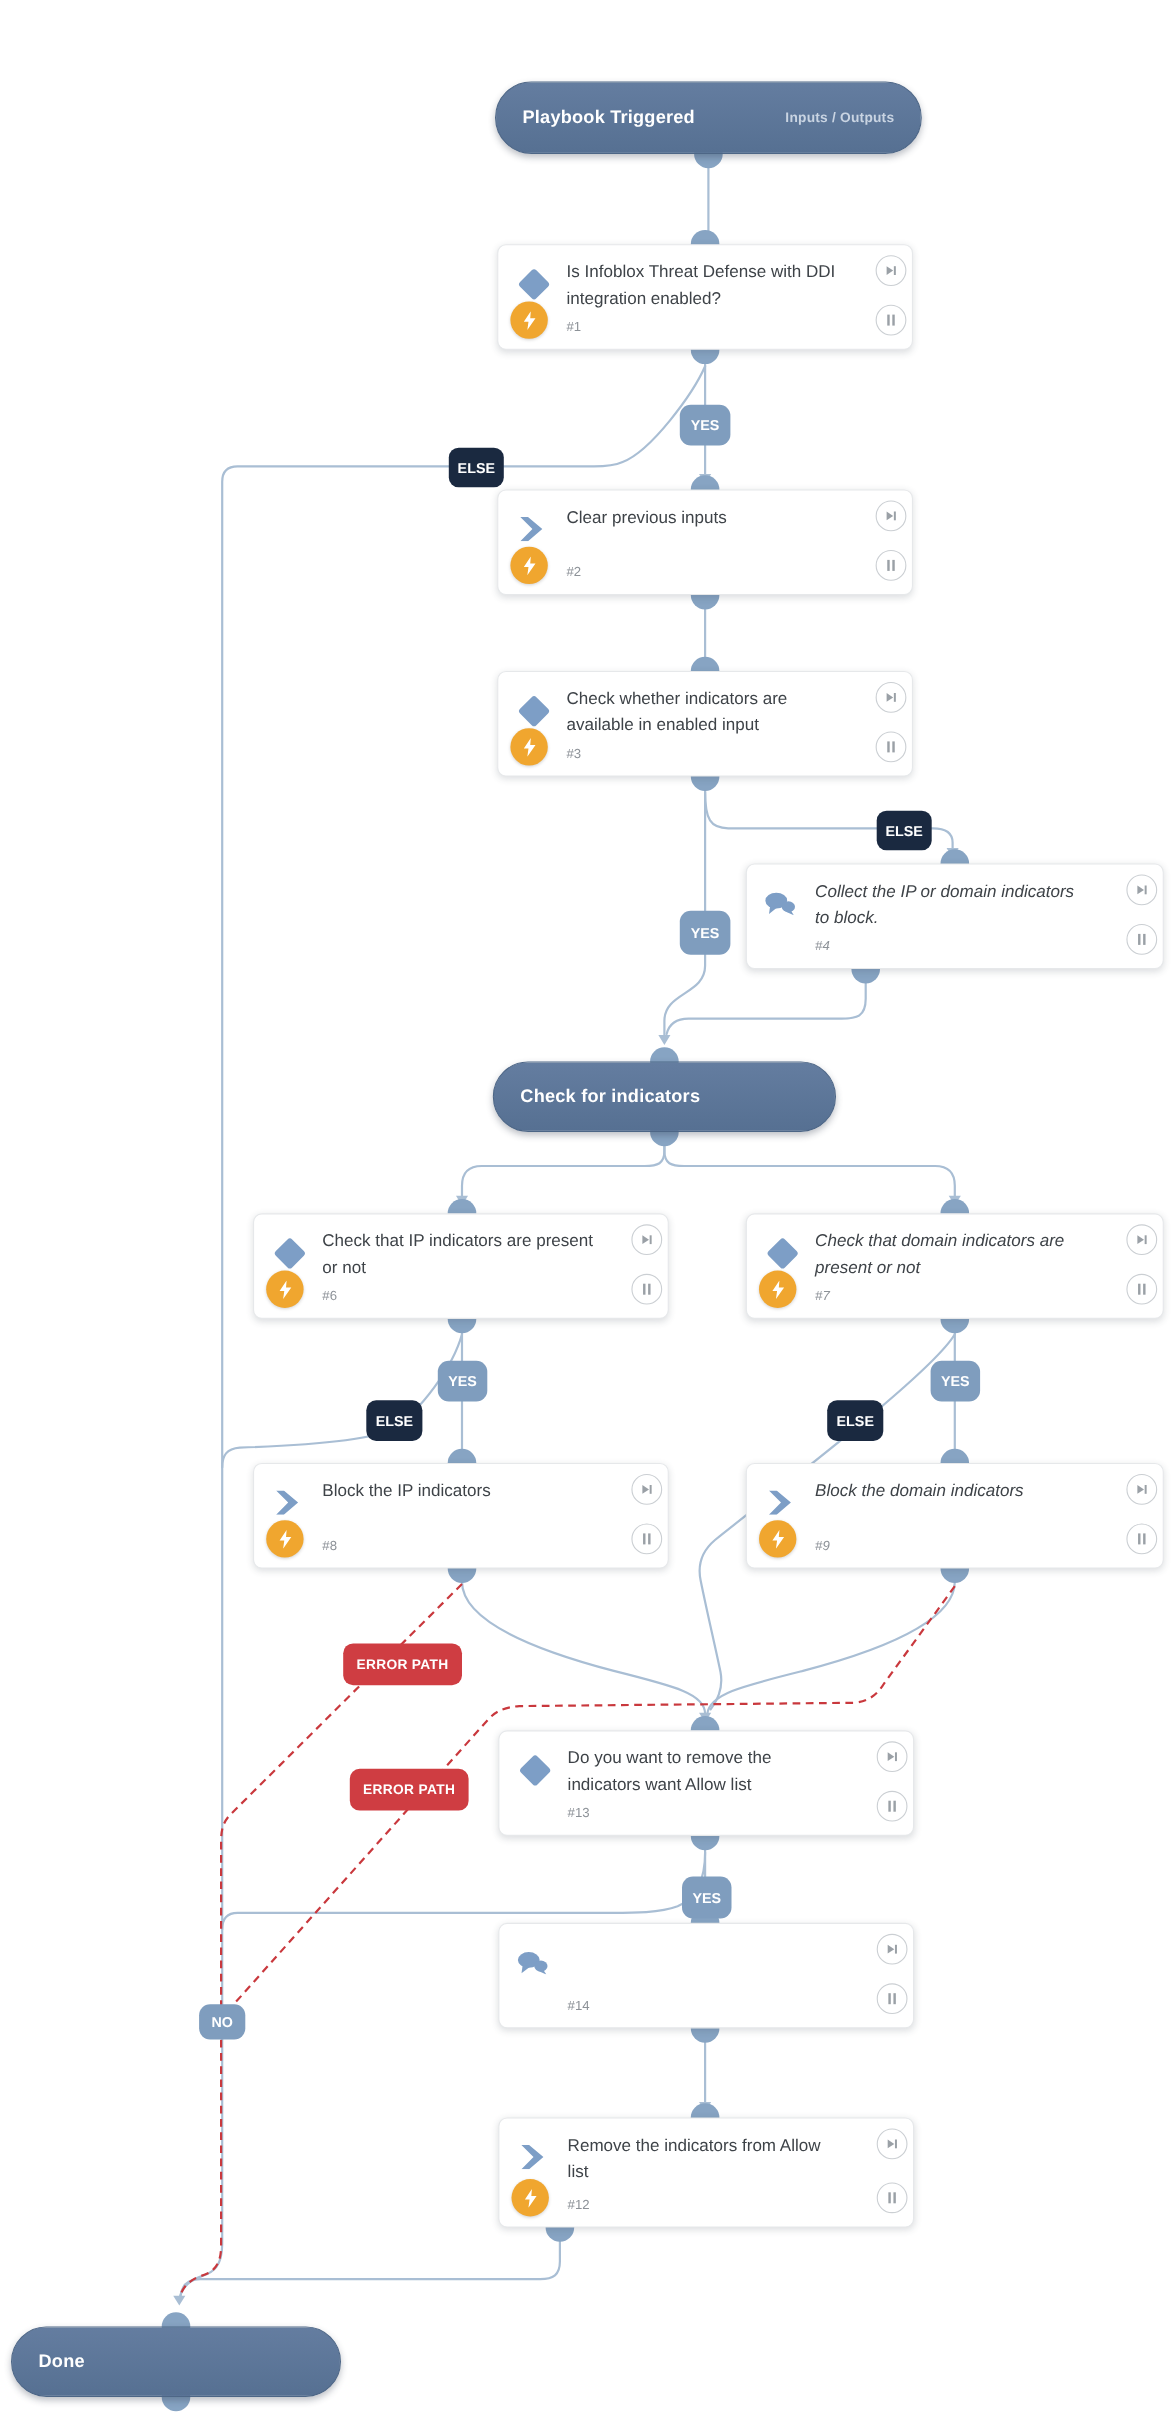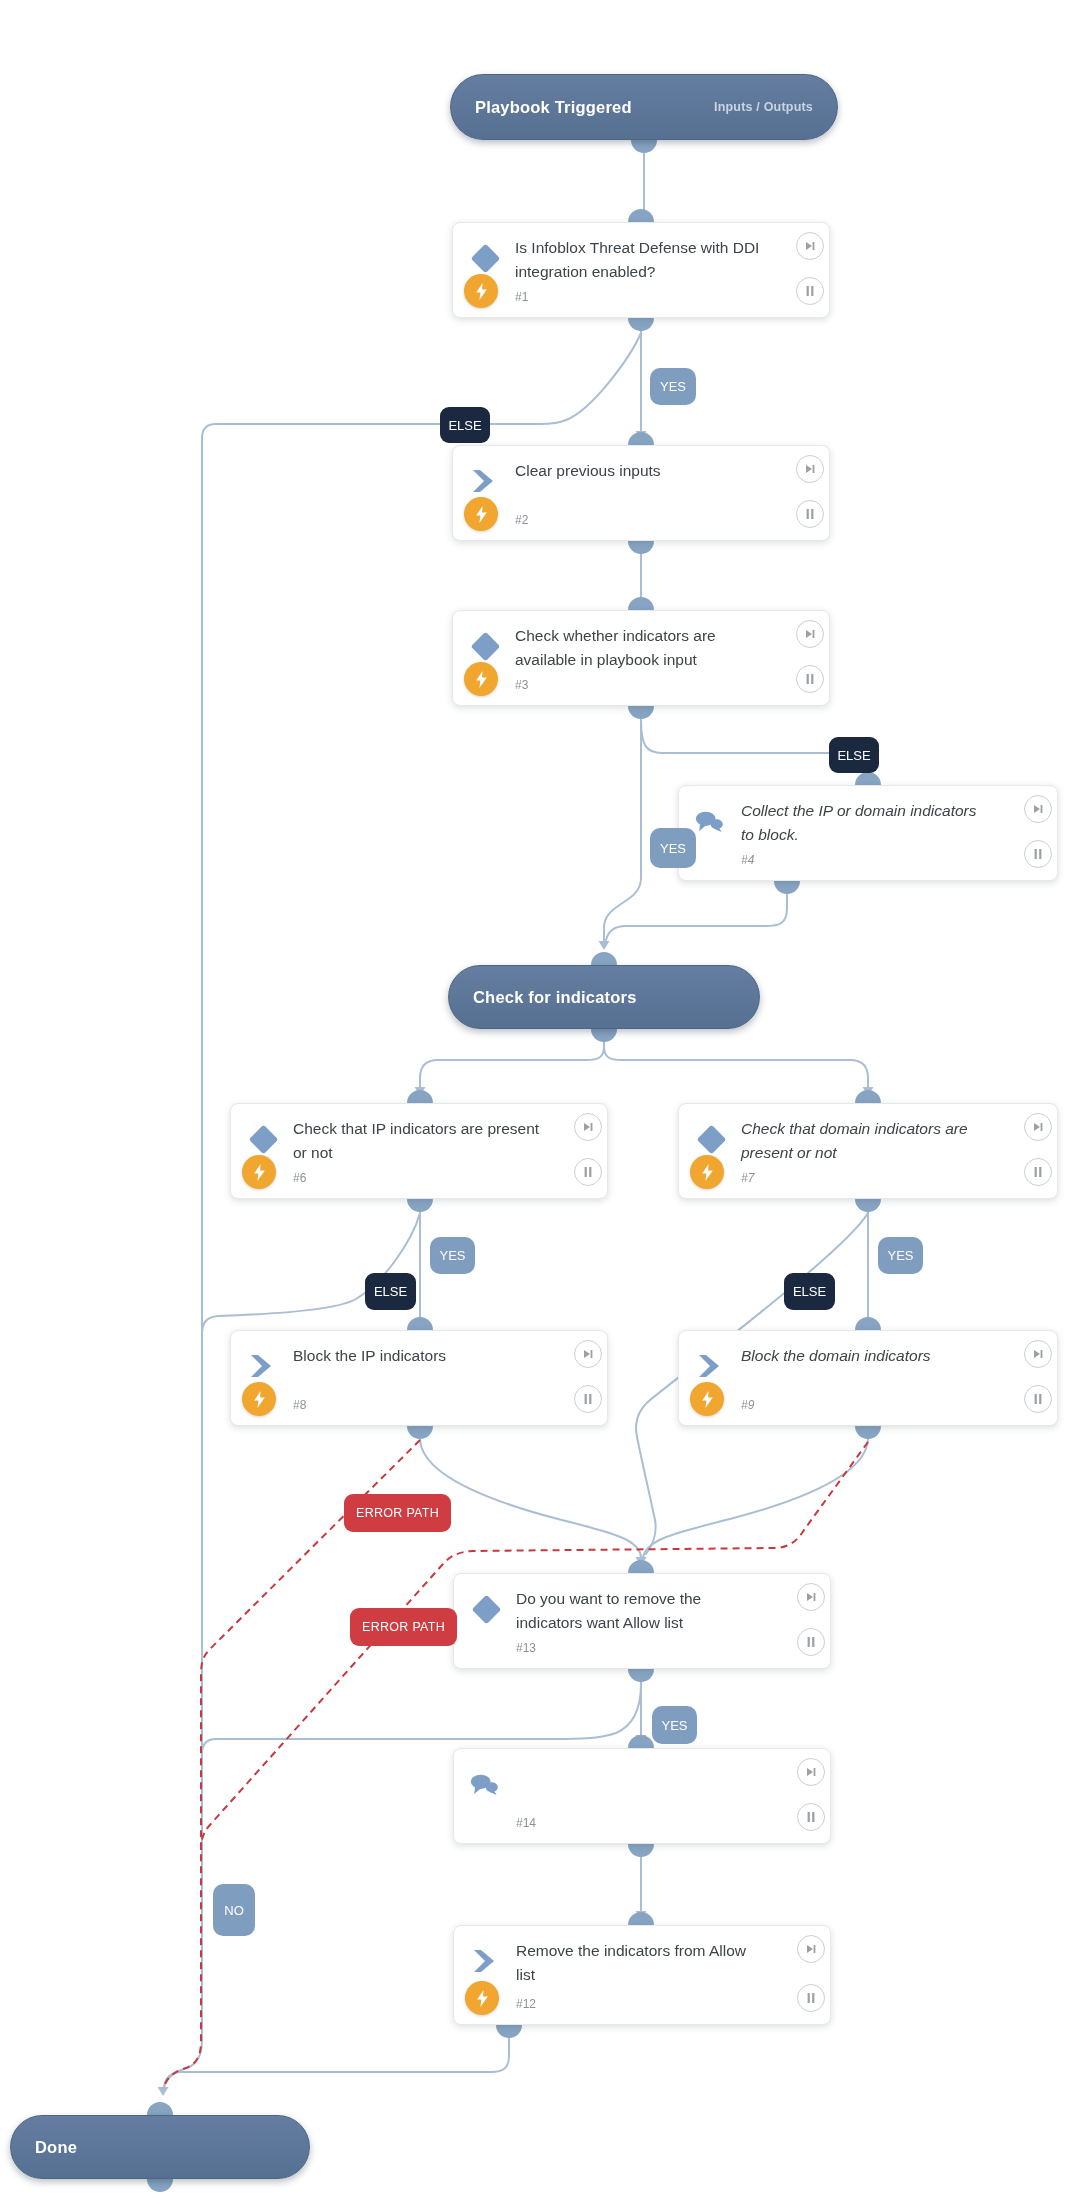--- a/index.html
+++ b/index.html
@@ -36,7 +36,7 @@
   .pill .link{margin-left:auto;font-size:12.5px;font-weight:700;color:#c9d4e2;}
 
   .badge{position:absolute;z-index:3;display:flex;align-items:center;justify-content:center;color:#fff;
-         font-weight:400;font-size:13px;border-radius:10px;box-sizing:border-box;cursor:pointer;margin-left:32px;}
+         font-weight:700;font-size:13px;border-radius:10px;box-sizing:border-box;cursor:pointer;}
   .b-yes,.b-no{background:#7f9dbe;}
   .b-else{background:#1a2940;border-radius:9px;}
   .b-err{background:#cf3d42;font-size:12.5px;border-radius:9px;padding:16px 12px;letter-spacing:.3px;}

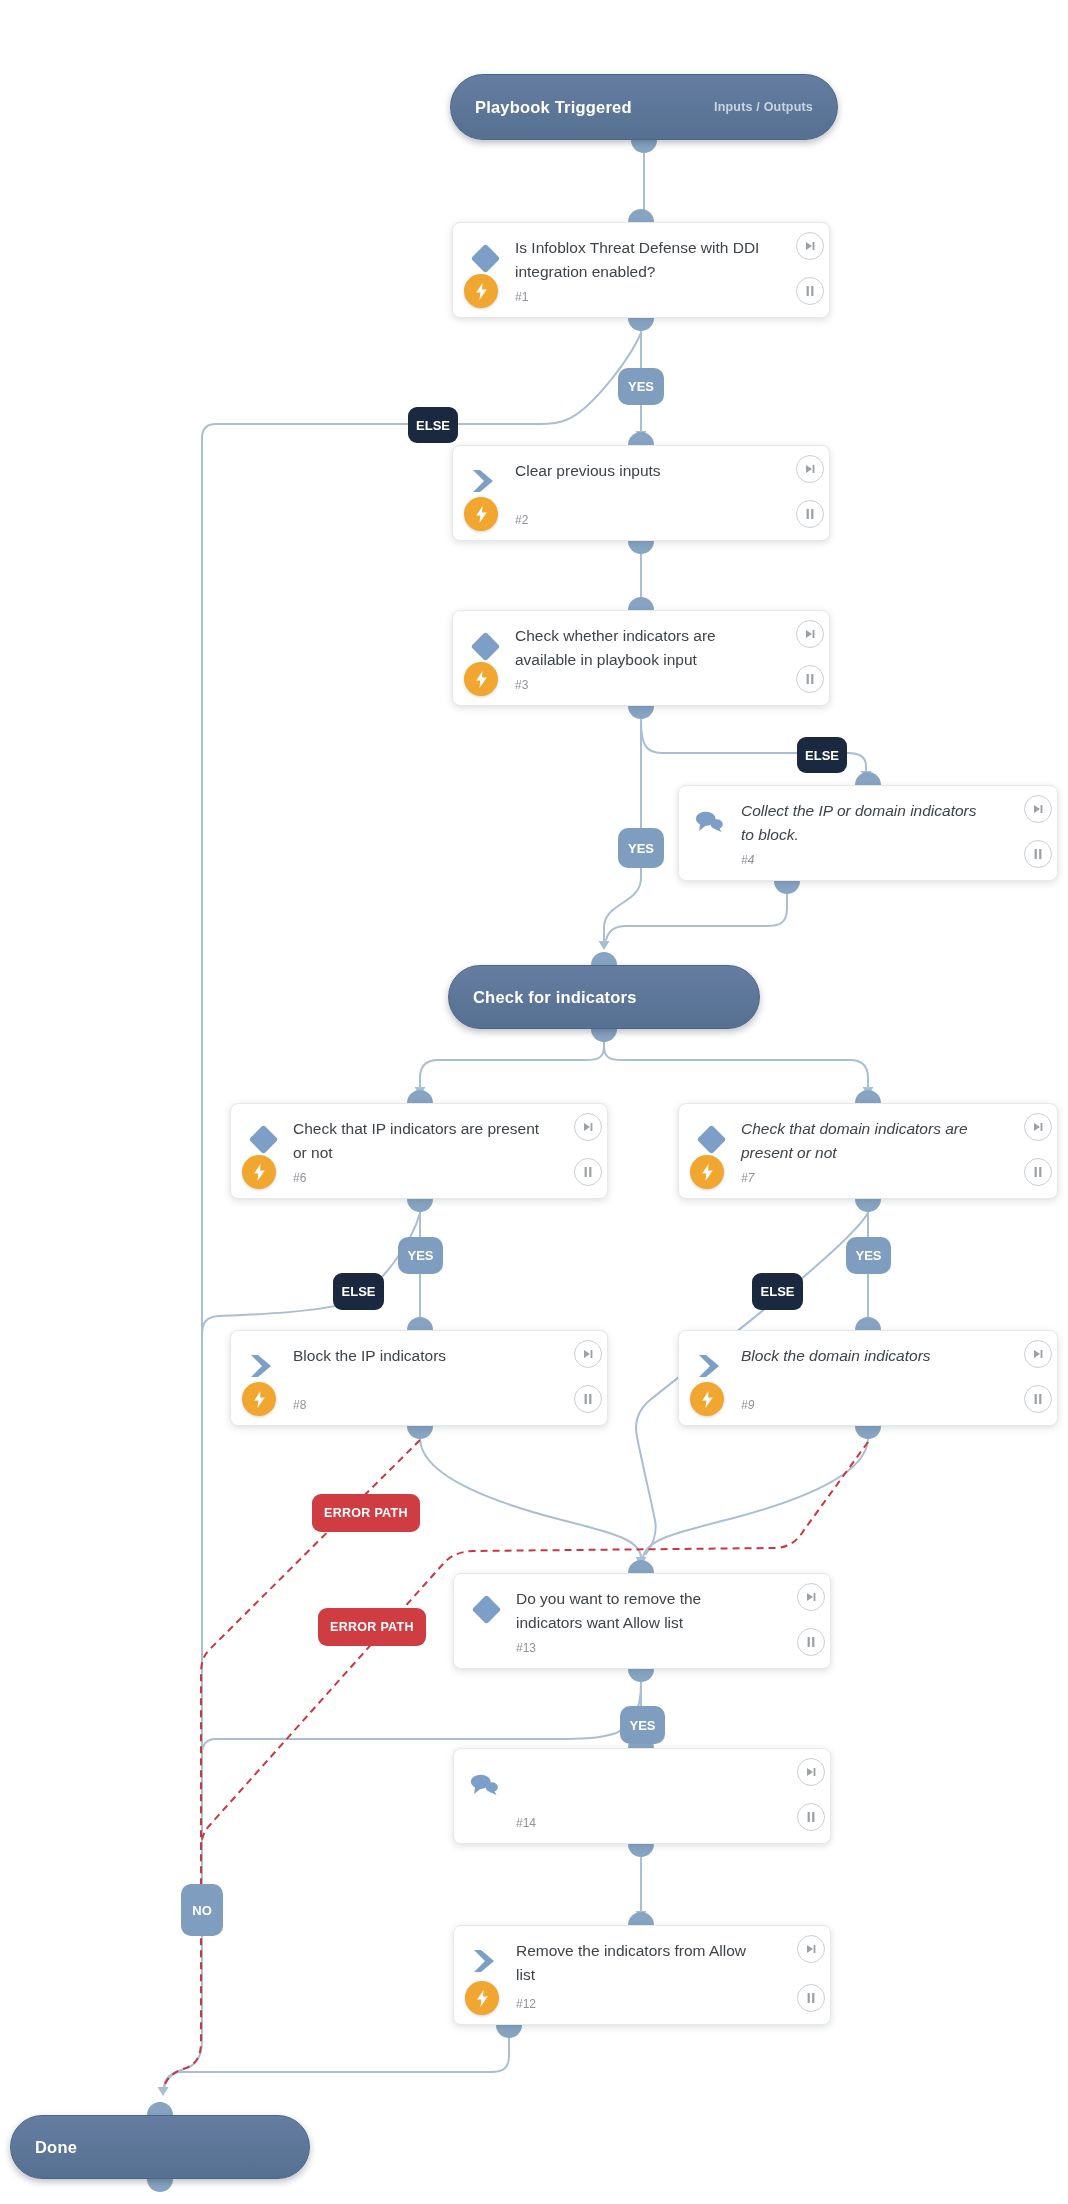--- a/index.html
+++ b/index.html
@@ -175,7 +175,7 @@
           <path d="M7 0 L1 9 H5 L4 16 L11 6 H6.5 Z" fill="#fff"></path>
         </svg>
     </span>
-    <div class="title">Check whether indicators are available in playbook input</div>
+    <div class="title">Check whether indicators are available in enabled input</div>
     <div class="num">#3</div>
     <span class="ctl skip">
       <svg width="12" height="12" viewBox="0 0 12 12">

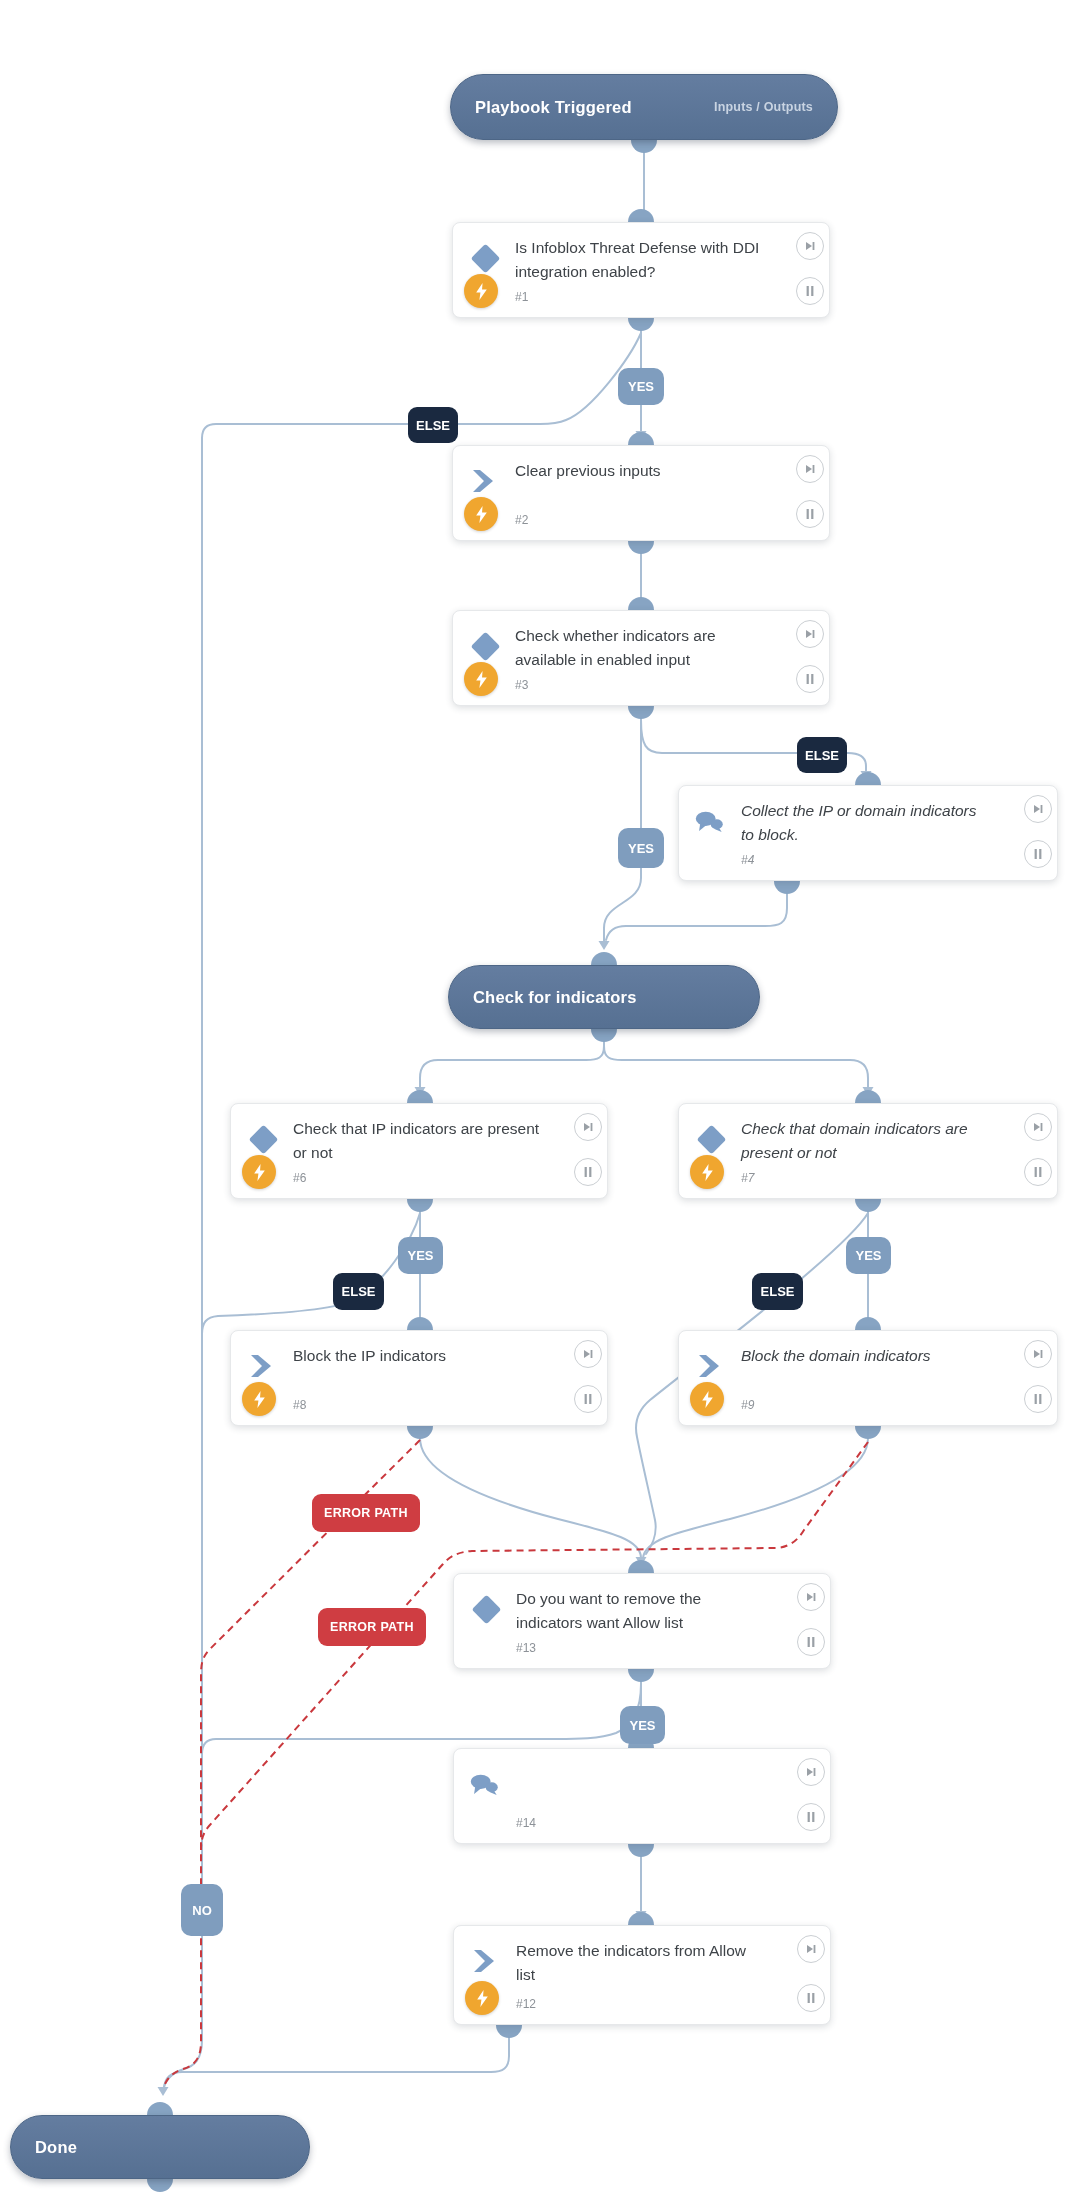--- a/index.html
+++ b/index.html
@@ -375,7 +375,7 @@
     </span>
   </div>
 
-  <div class="badge b-no" style="left:181px;top:1884px;width:42px;height:52px">NO</div>
+  <div class="badge b-no" style="left:181px;top:1822px;width:42px;height:32px">NO</div>
 
   <div class="card" style="left:453px;top:1925px;height:100px">
     <span class="chev">

